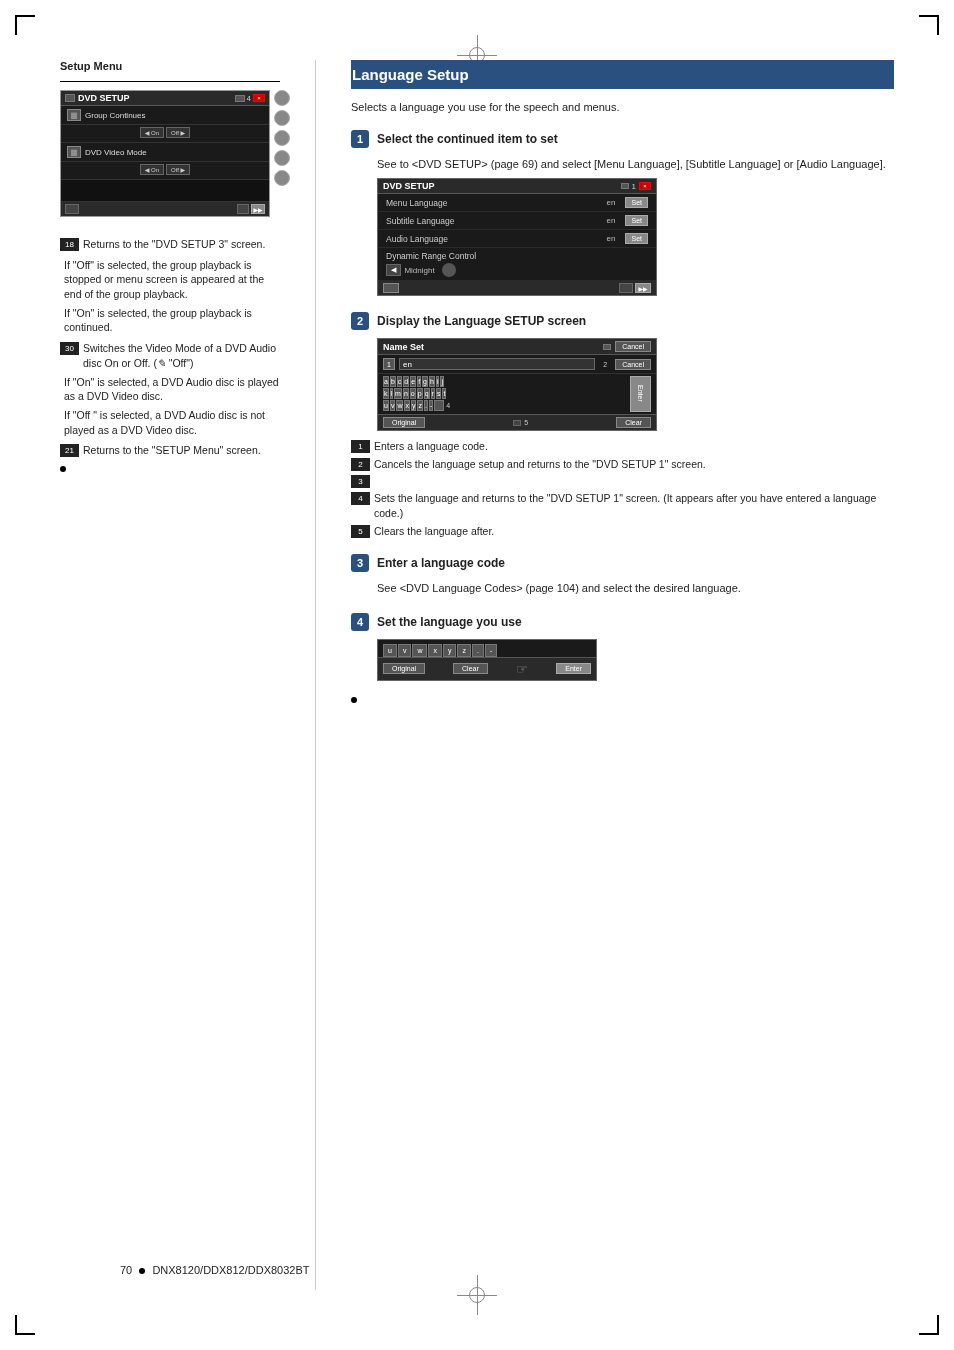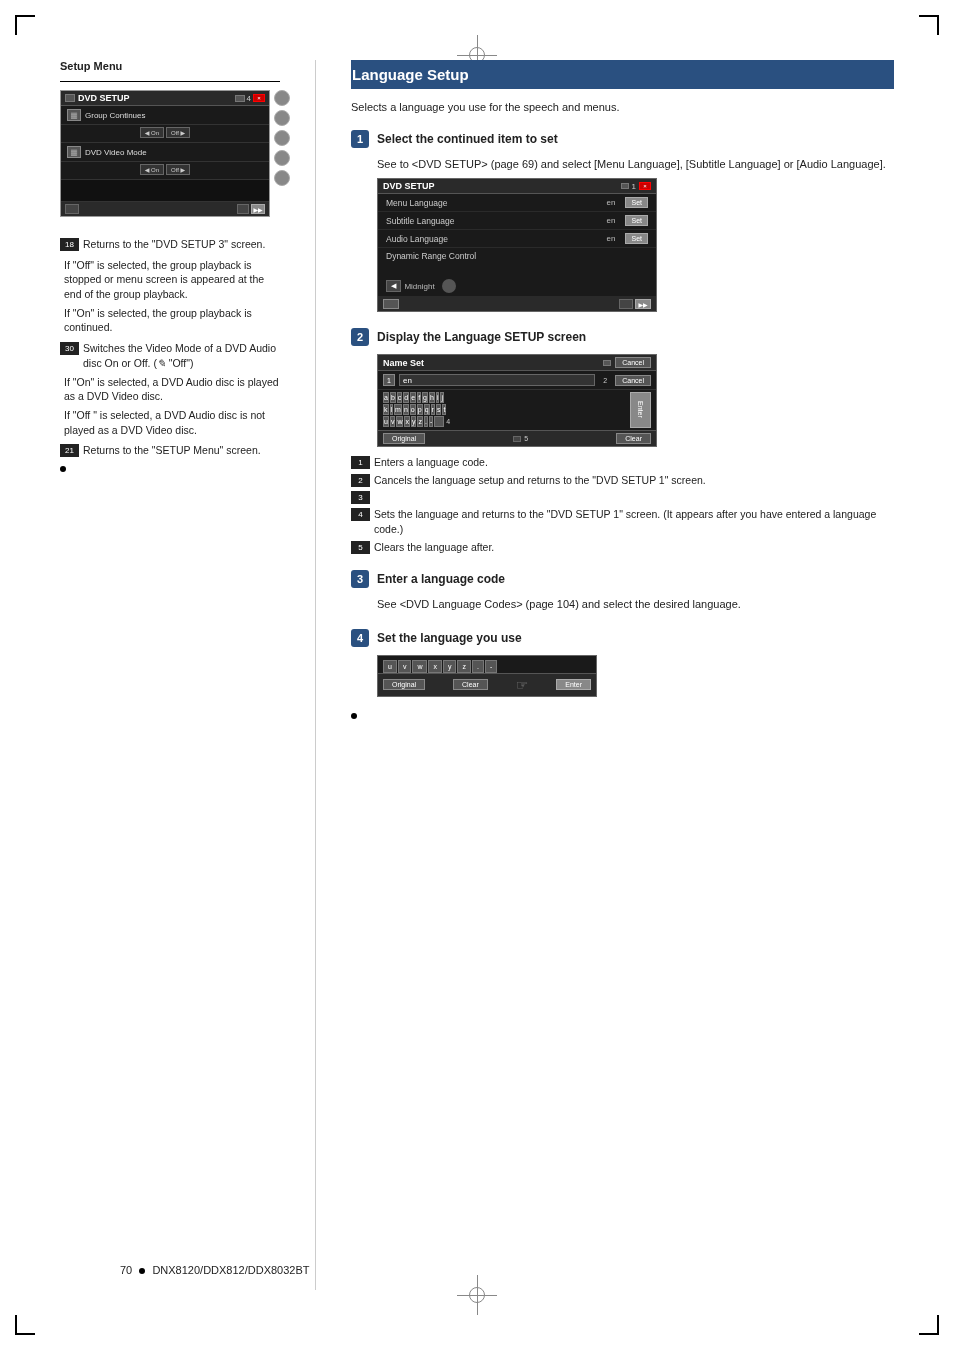--- a/index.html
+++ b/index.html
@@ -508,7 +508,7 @@
     .dss-dynamic-label {
       font-size: 8.5px;
       color: #ccc;
-      margin-bottom: 18px;
+      margin-bottom: 2px;
     }
 
     .dss-dynamic-controls {

